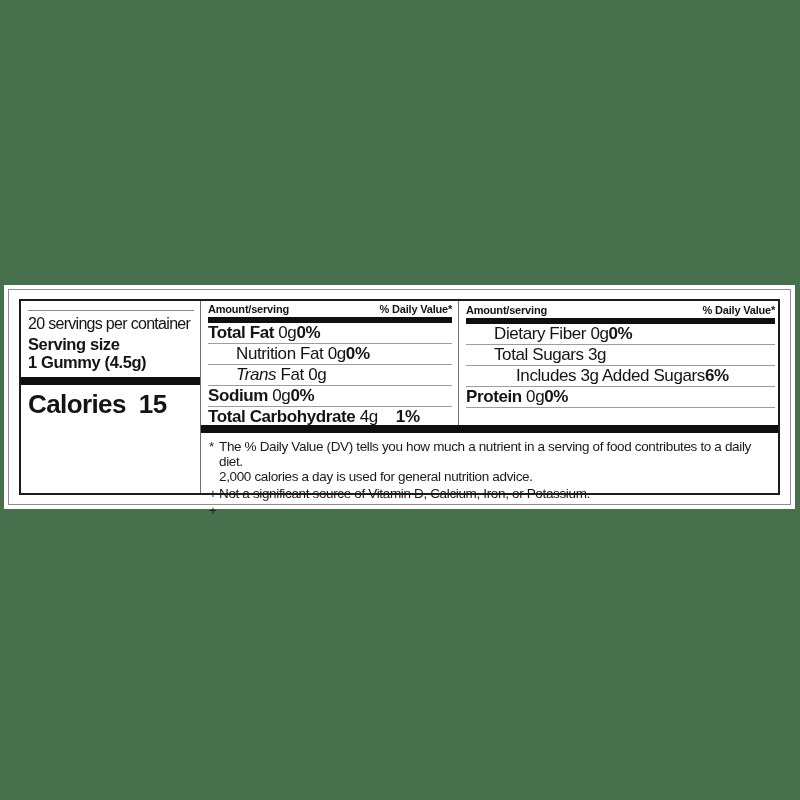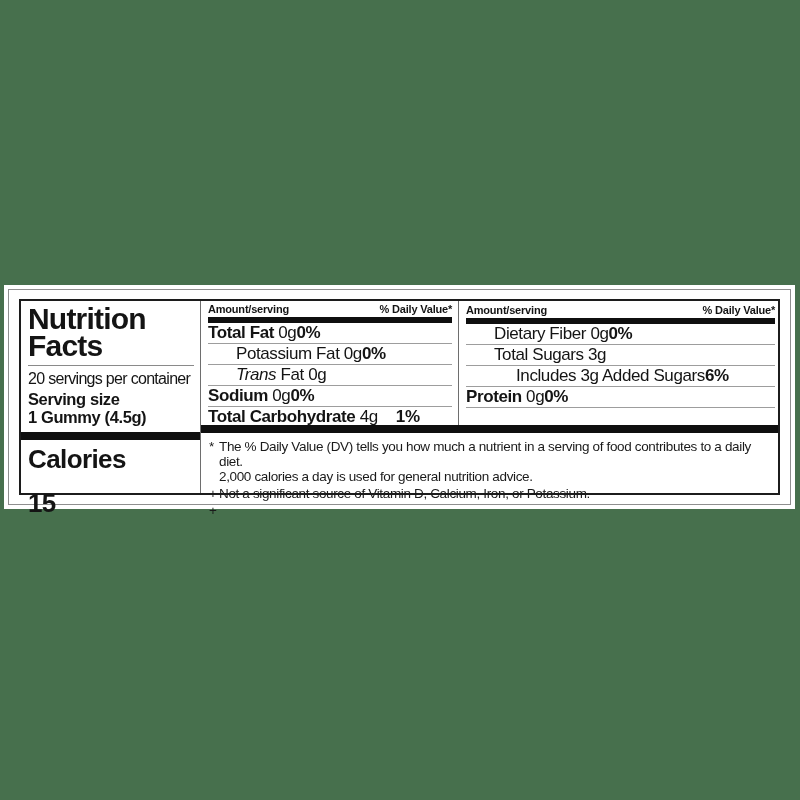--- a/index.html
+++ b/index.html
@@ -79,10 +79,6 @@
     <div class="label">
 
       <div class="left-panel">
-        <div class="nf-title">
-          <div>Nutrition</div>
-          <div>Facts</div>
-        </div>
         <div class="thin-rule"></div>
         <div class="servings">20 servings per container</div>
         <div class="serving-size">Serving size</div>

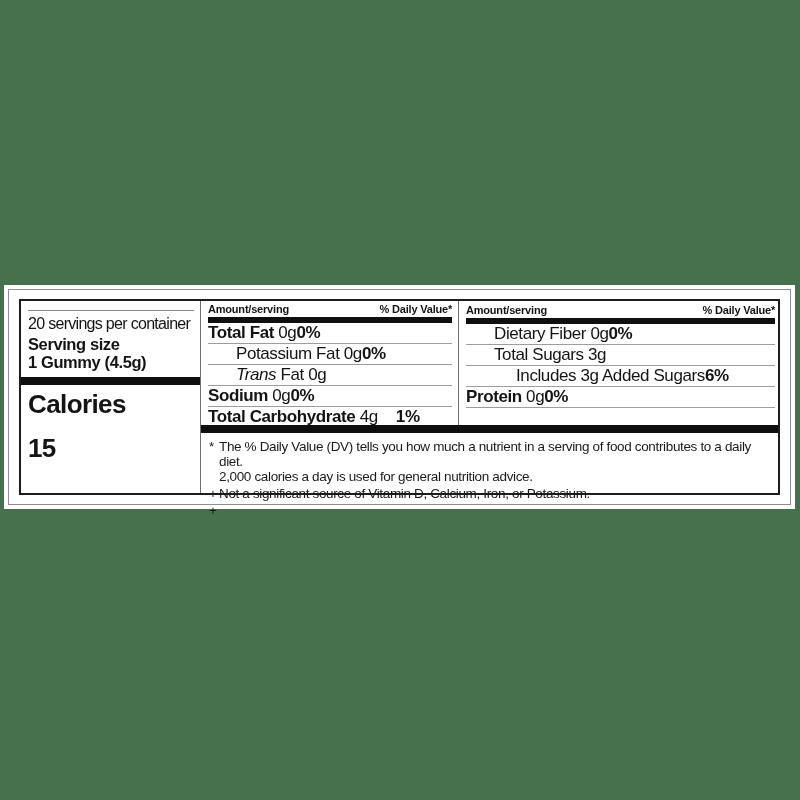--- a/index.html
+++ b/index.html
@@ -103,7 +103,7 @@
                 <span class="dv">0%</span>
               </div>
               <div class="nrow">
-                <span class="nm" style="padding-left: 28px;"><span>Potassium Fat</span><span> 0g</span></span>
+                <span class="nm" style="padding-left: 28px;"><span>Nutrition Fat</span><span> 0g</span></span>
                 <span class="dv">0%</span>
               </div>
               <div class="nrow">

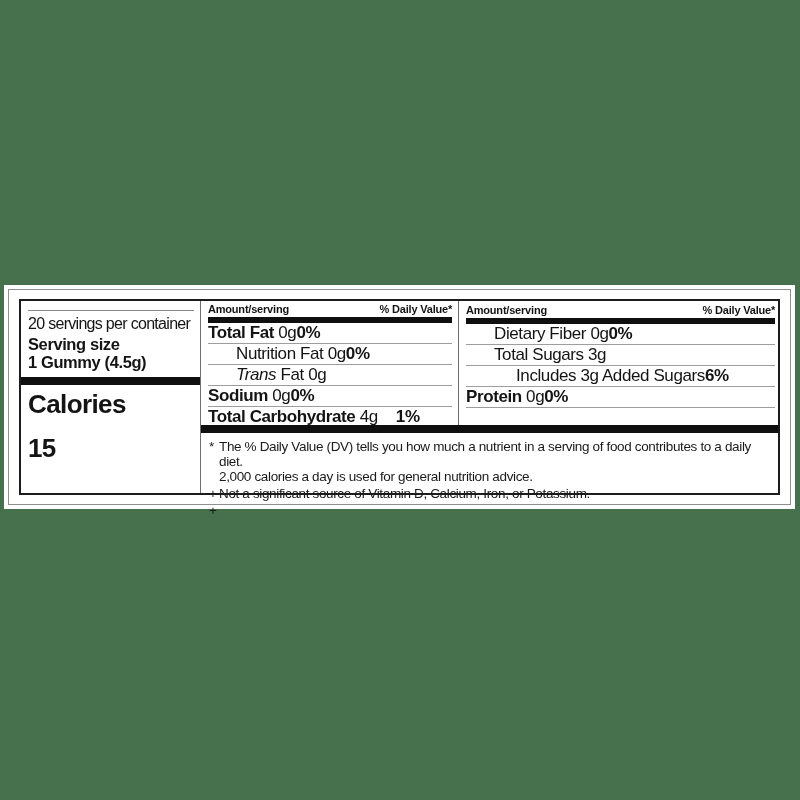--- a/index.html
+++ b/index.html
@@ -36,7 +36,7 @@
   .big-bar-left{height:8px;background:#0f0f0f;margin:6px -6px 4px -7px;}
   .calories-line{
     display:flex;align-items:baseline;gap:13px;
-    font-weight:bold;font-size:26px;letter-spacing:-0.6px;margin-top:2px;flex-direction:column;
+    font-weight:bold;font-size:26px;letter-spacing:-0.6px;margin-top:2px;
   }
   
   .right-area{flex:1;display:flex;flex-direction:column;min-width:0;}

